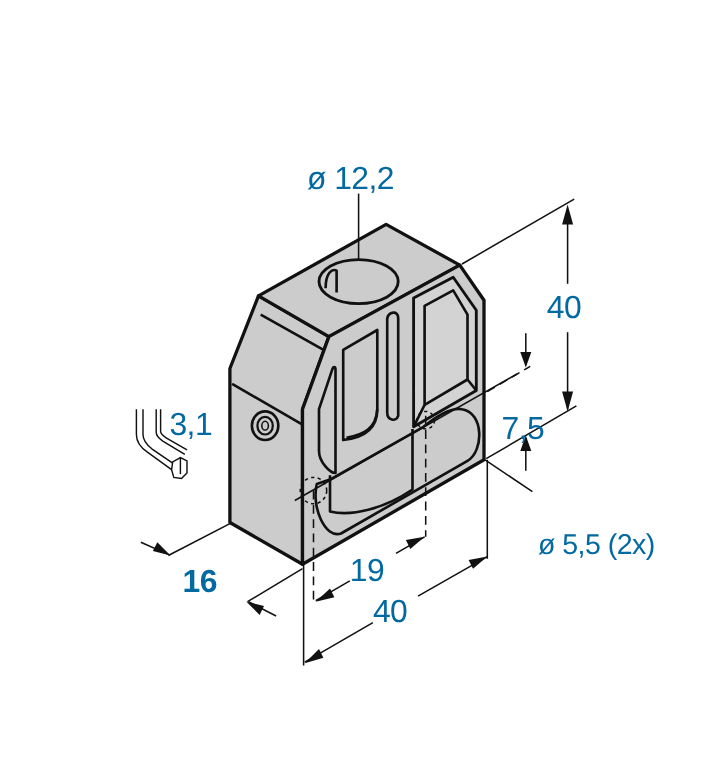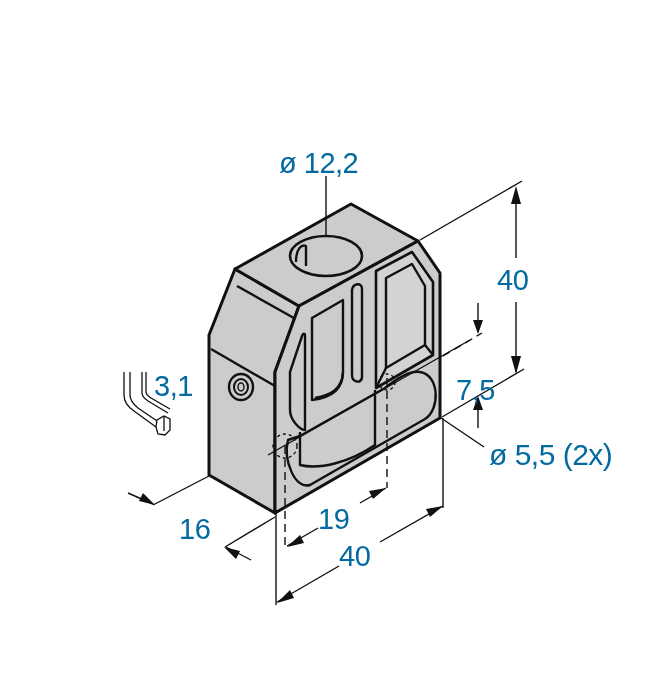--- a/index.html
+++ b/index.html
@@ -14,7 +14,7 @@
       line-height: 1;
       letter-spacing: -0.5px;
     }
-    .label.small { font-size: 30px; }
+    .label.small { font-size: 26px; margin-top: 42px; }
     .ln { stroke: #111; stroke-width: 1.4; fill: none; }
     .face { fill: #cccccc; stroke: #111; stroke-width: 3; stroke-linejoin: round; }
     .faceLight { fill: #d3d3d3; stroke: #111; stroke-width: 2.6; stroke-linejoin: round; }

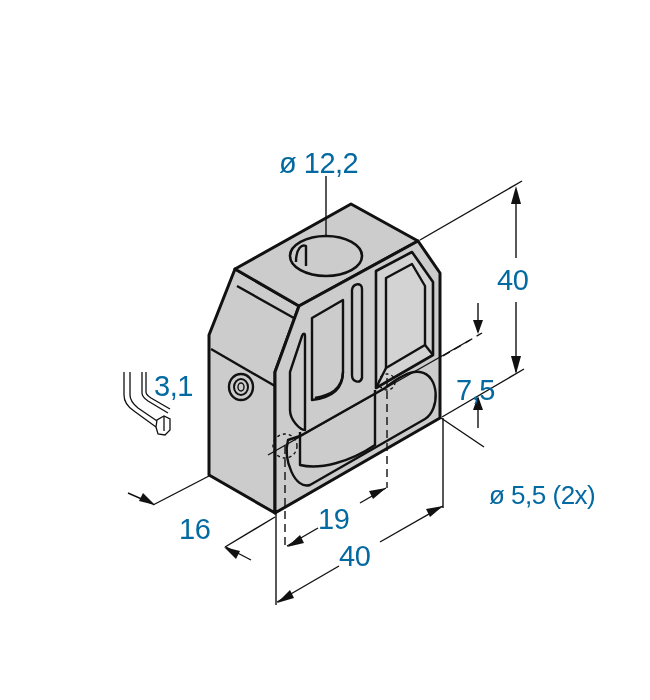--- a/index.html
+++ b/index.html
@@ -120,7 +120,7 @@
 <div class="label" style="left:456px; top:352px;margin-top:24px;">7,5</div>
 <div class="label small" style="left:489px; top:440px;">ø 5,5 (2x)</div>
 <div class="label" style="left:154px; top:372px;">3,1</div>
-<div class="label" style="left:179px; top:515px;">16</div>
+<div class="label" style="left:166px; top:515px;font-weight:bold;">16</div>
 <div class="label" style="left:318px; top:505px;">19</div>
 <div class="label" style="left:339px; top:542px;">40</div>
 

